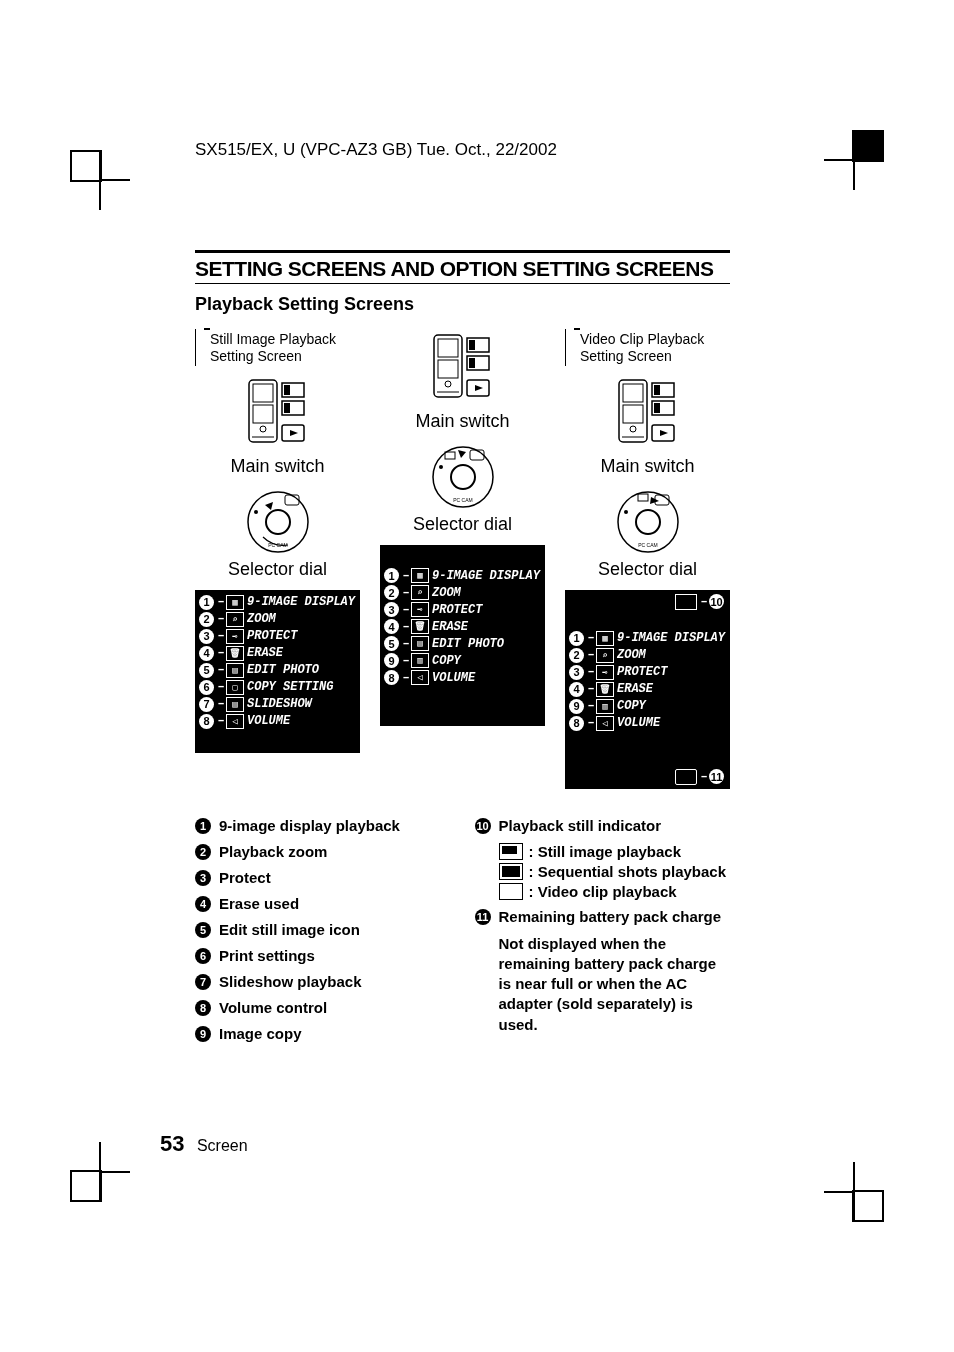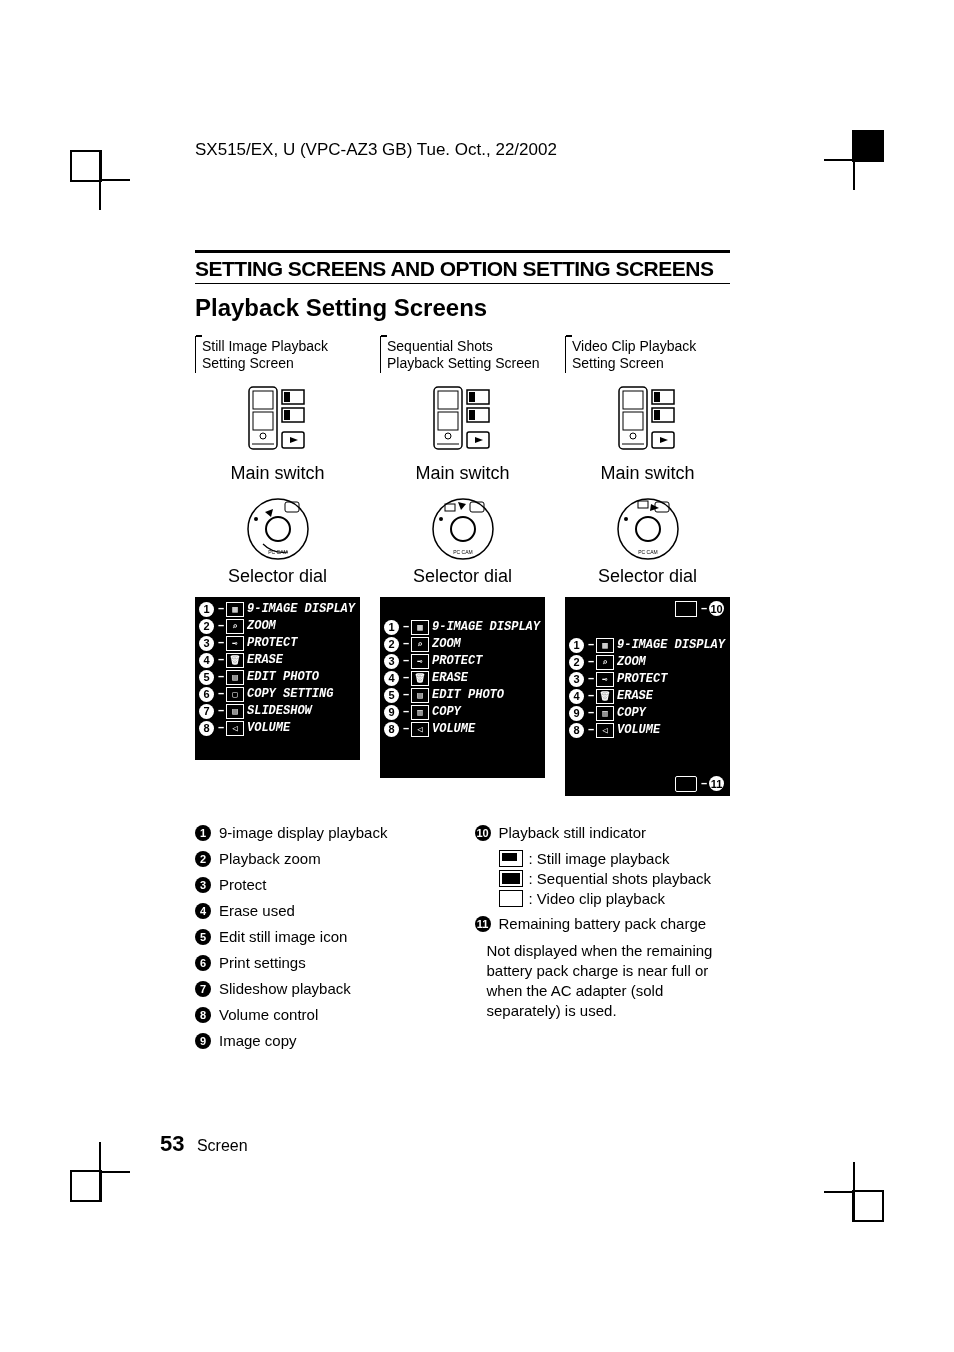--- a/index.html
+++ b/index.html
@@ -71,7 +71,7 @@
     margin-bottom: 10px;
   }
   .sub-title {
-    font-size: 24px;
+    font-size: 18px;
     font-weight: bold;
     margin: 6px 0 14px 0;
   }

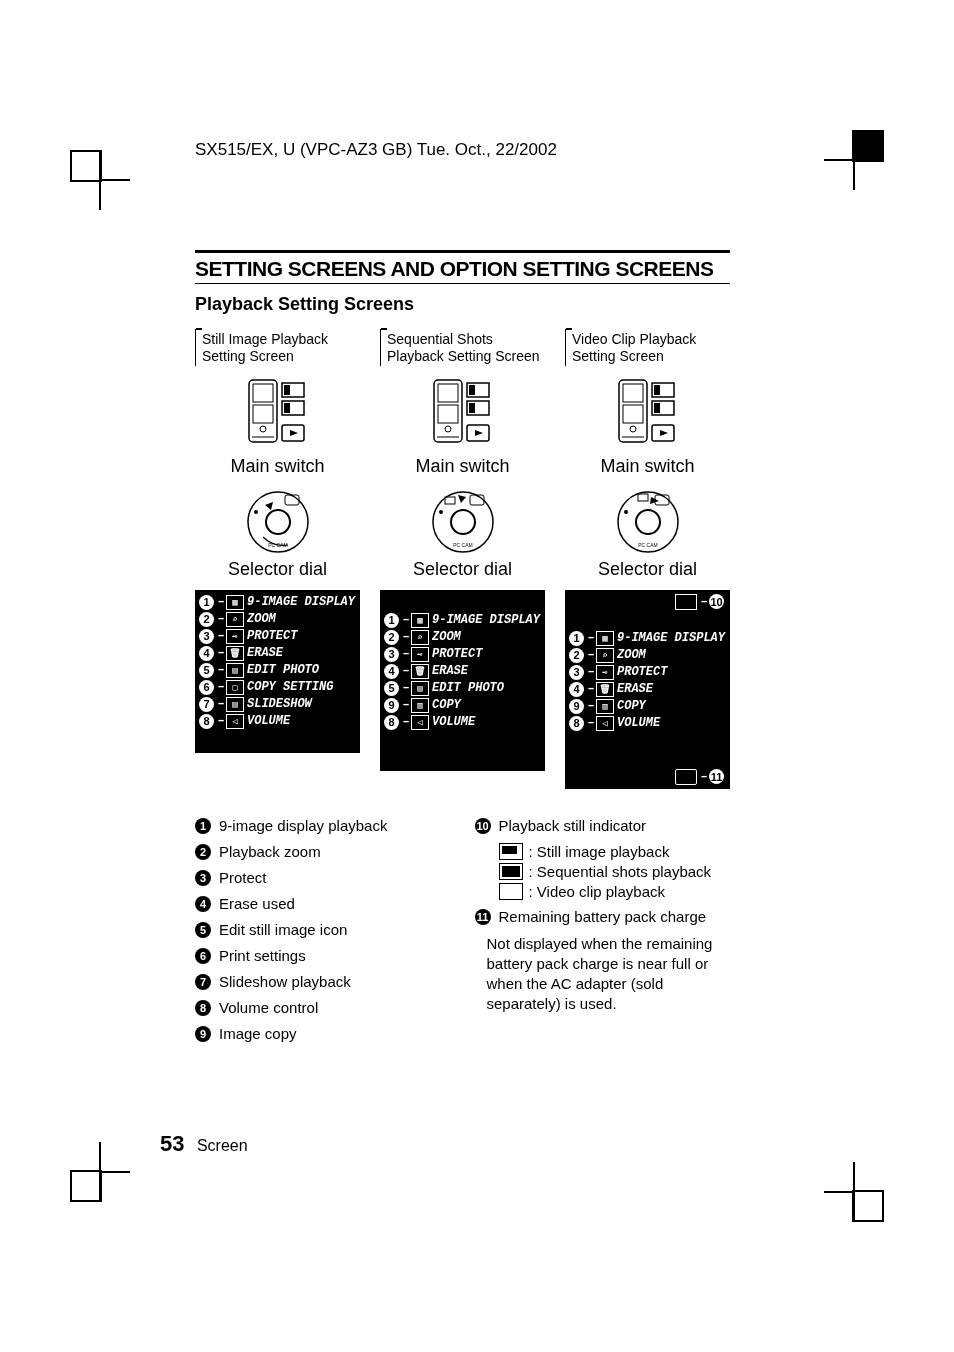--- a/index.html
+++ b/index.html
@@ -85,7 +85,7 @@
   }
   .diag-label {
     border-left: 1.5px solid #000;
-    padding-left: 6px;
+    padding-left: 14px;
     margin-bottom: 8px;
     line-height: 1.25;
   }

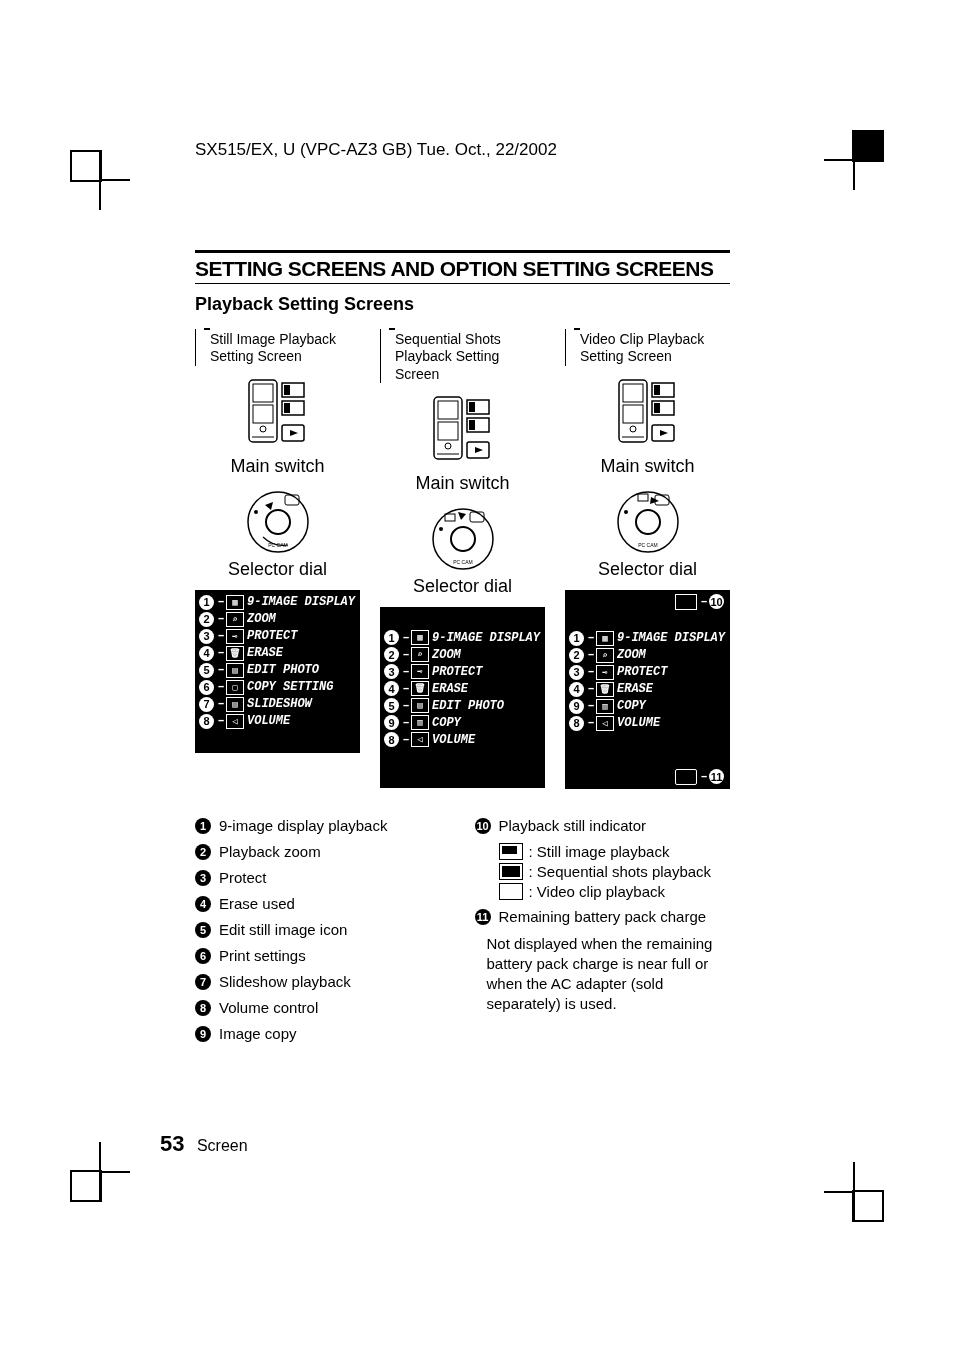--- a/index.html
+++ b/index.html
@@ -324,7 +324,6 @@
       </div>
 
       <div class="diag-col screen-col2">
-        <div class="diag-label">Sequential Shots Playback Setting Screen</div>
         <div class="switch-wrap">
           <div class="switch">
             <svg width="60" height="68" viewBox="0 0 60 68">

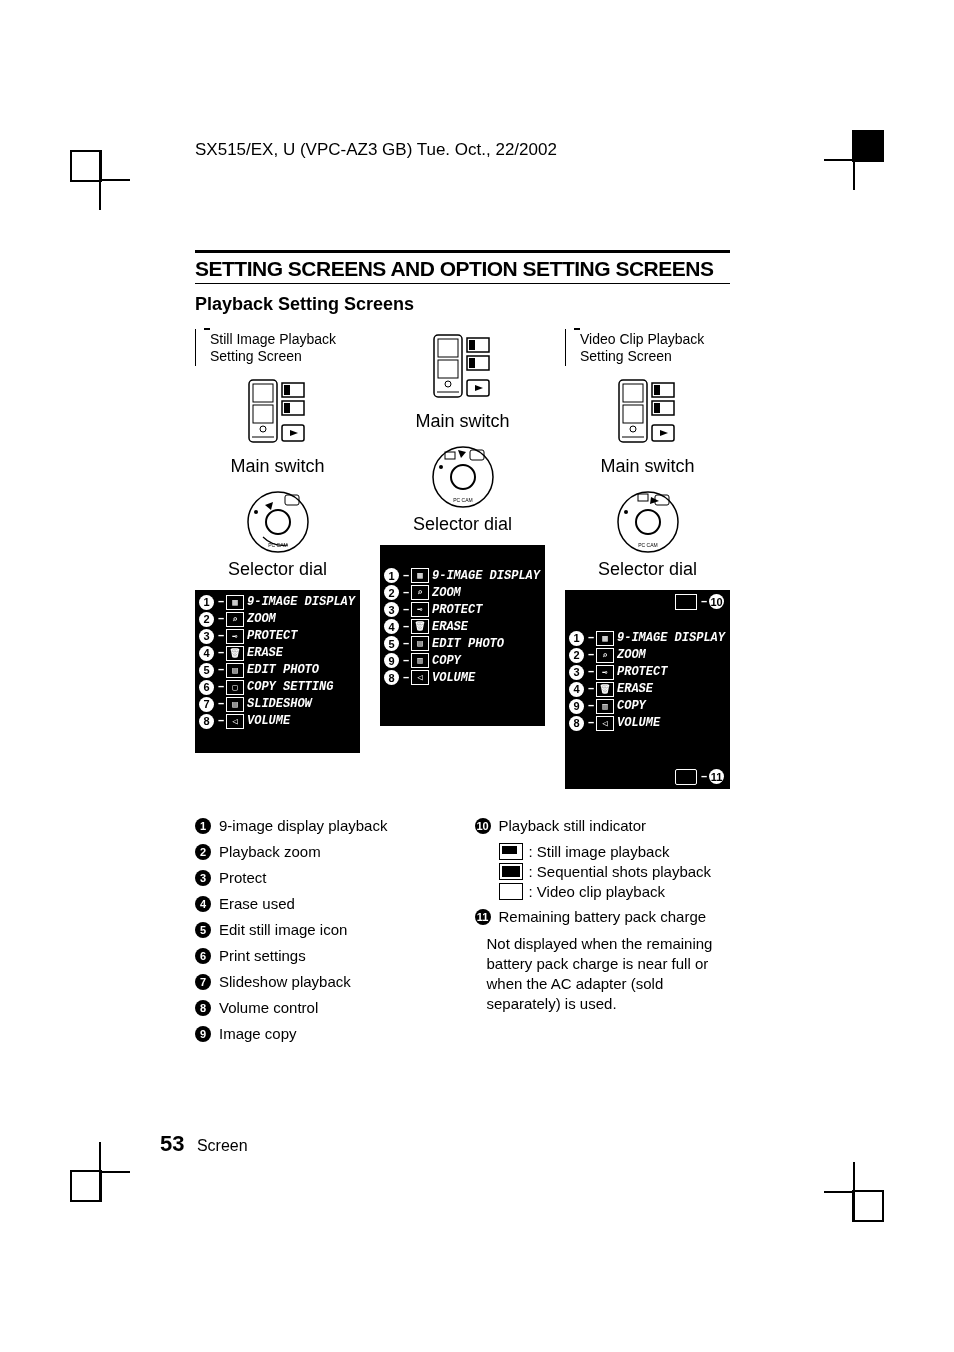--- a/index.html
+++ b/index.html
@@ -179,7 +179,7 @@
     margin-bottom: 9px;
   }
   .legend-item .num-badge { margin-top:1px; margin-right:8px; flex:0 0 16px; width:16px;height:16px;}
-  .legend-item .label { font-weight:normal; }
+  .legend-item .label { font-weight:bold; }
   .legend-sub {
     margin-left: 24px;
     display:flex;

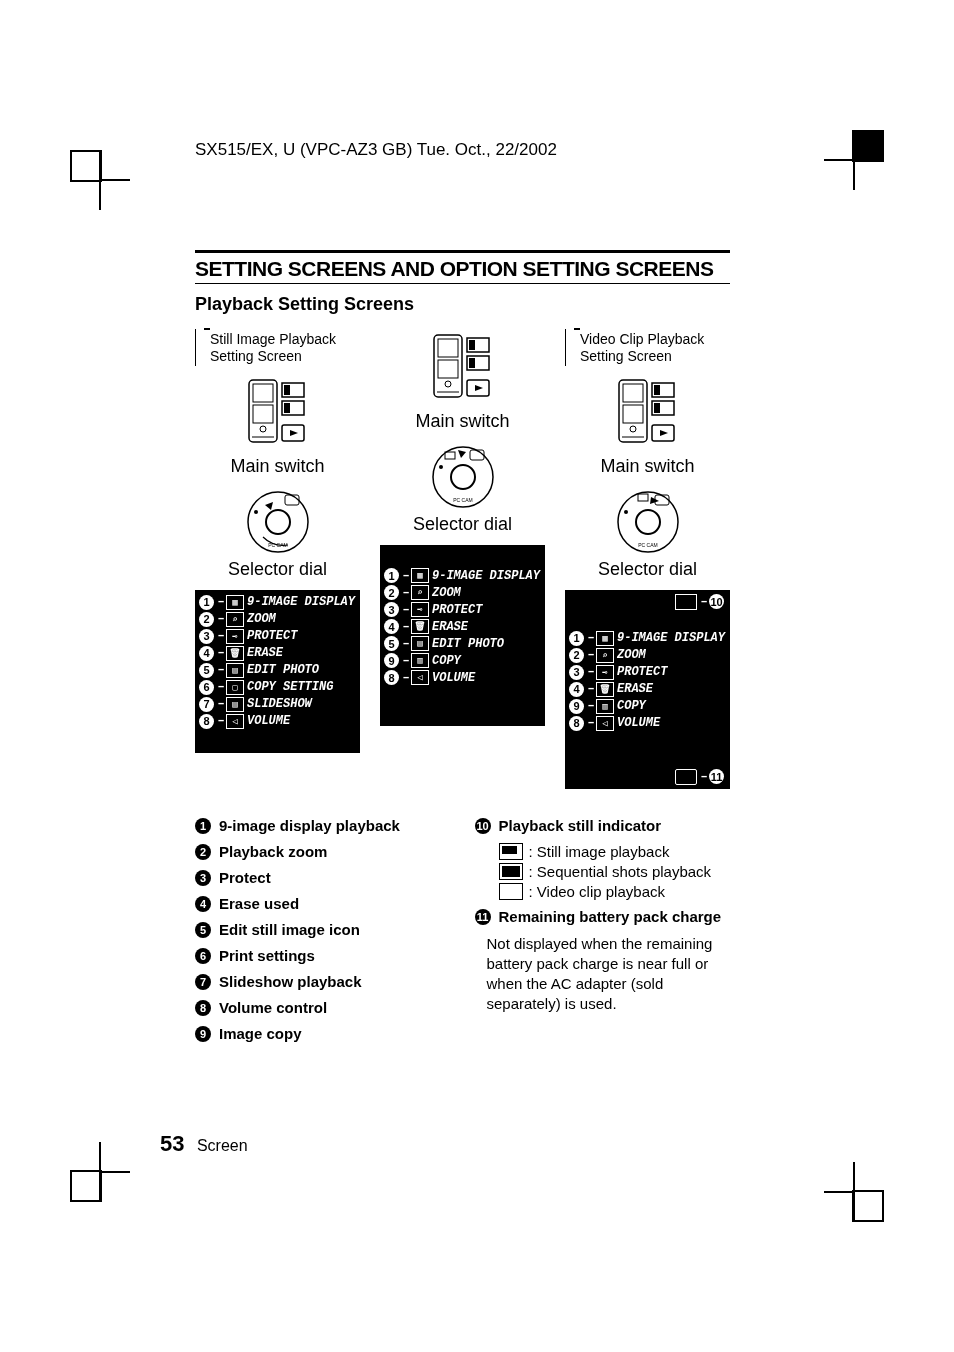--- a/index.html
+++ b/index.html
@@ -185,7 +185,7 @@
     display:flex;
     align-items:center;
     margin-bottom:3px;
-    font-weight:normal;
+    font-weight:bold;
   }
   .legend-sub .mini-icon {
     display:inline-block;

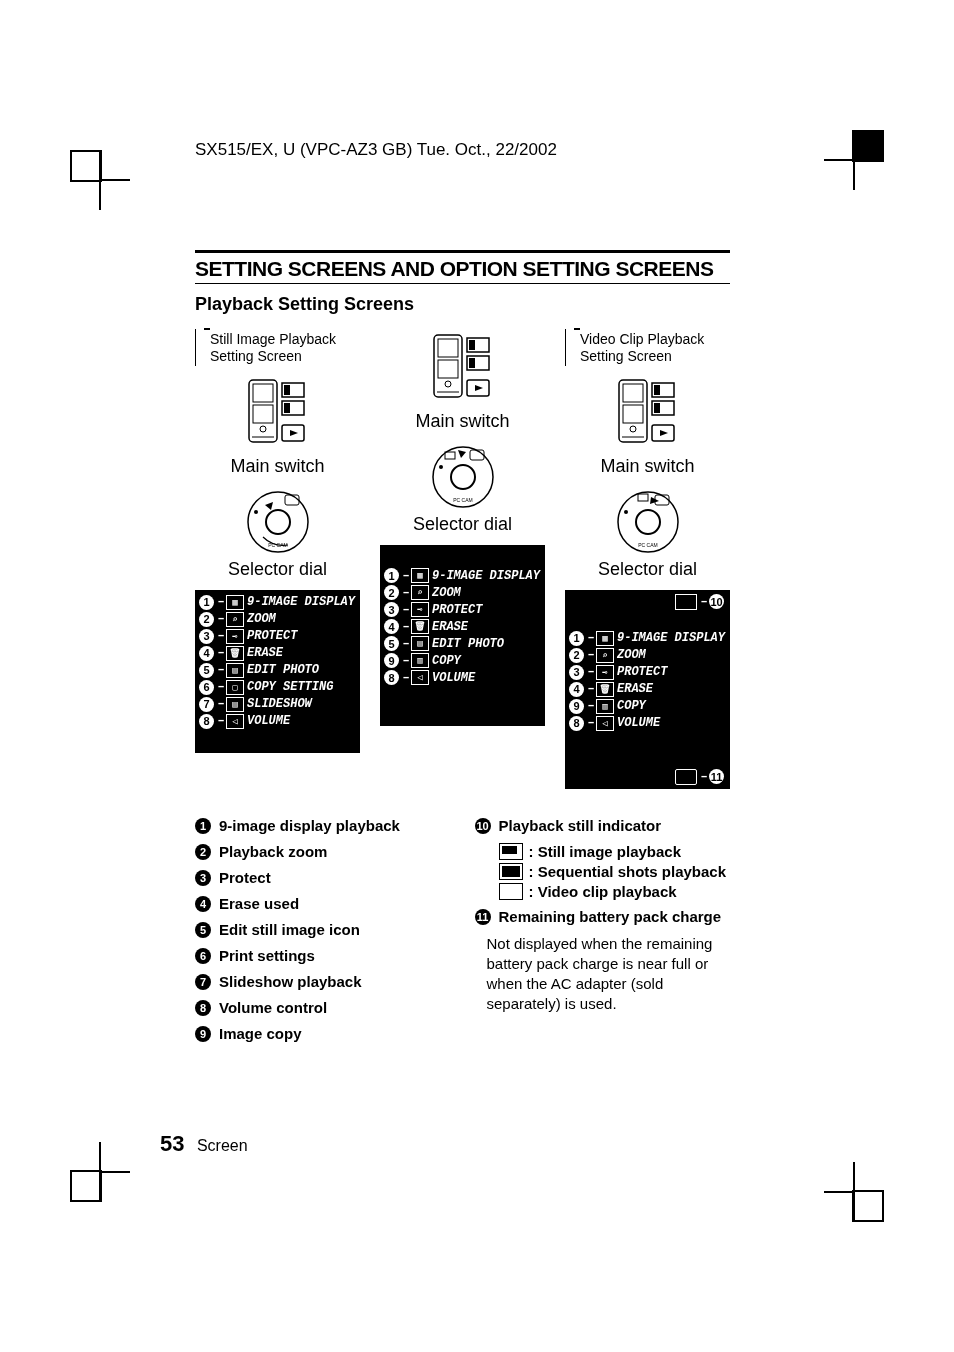--- a/index.html
+++ b/index.html
@@ -198,8 +198,8 @@
     position:absolute; top:2px;left:2px;right:5px;bottom:5px; background:#000;
   }
   .legend-body {
-    margin-left:12px;
-    font-weight:normal;
+    margin-left:24px;
+    font-weight:bold;
     line-height:1.35;
   }
   .footer {

